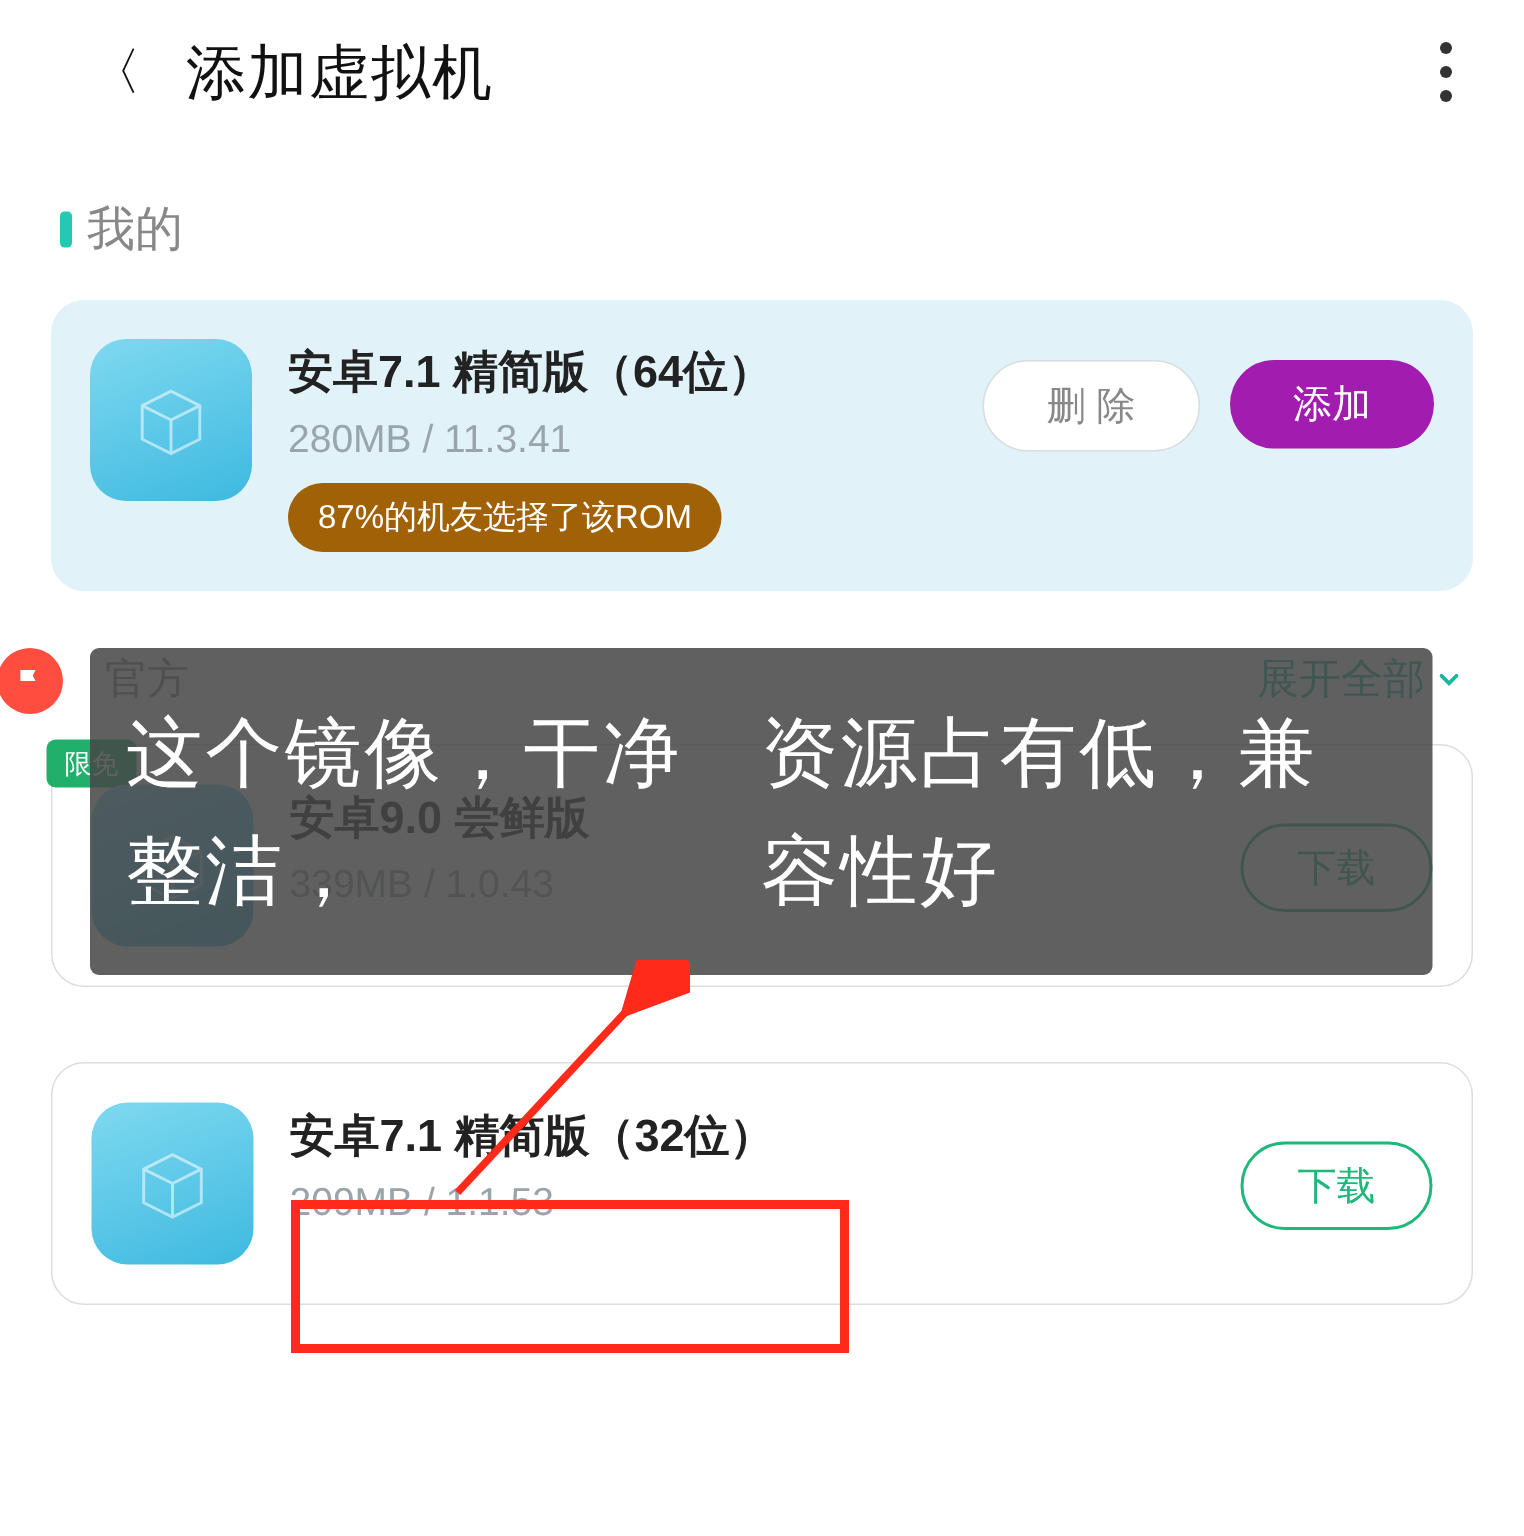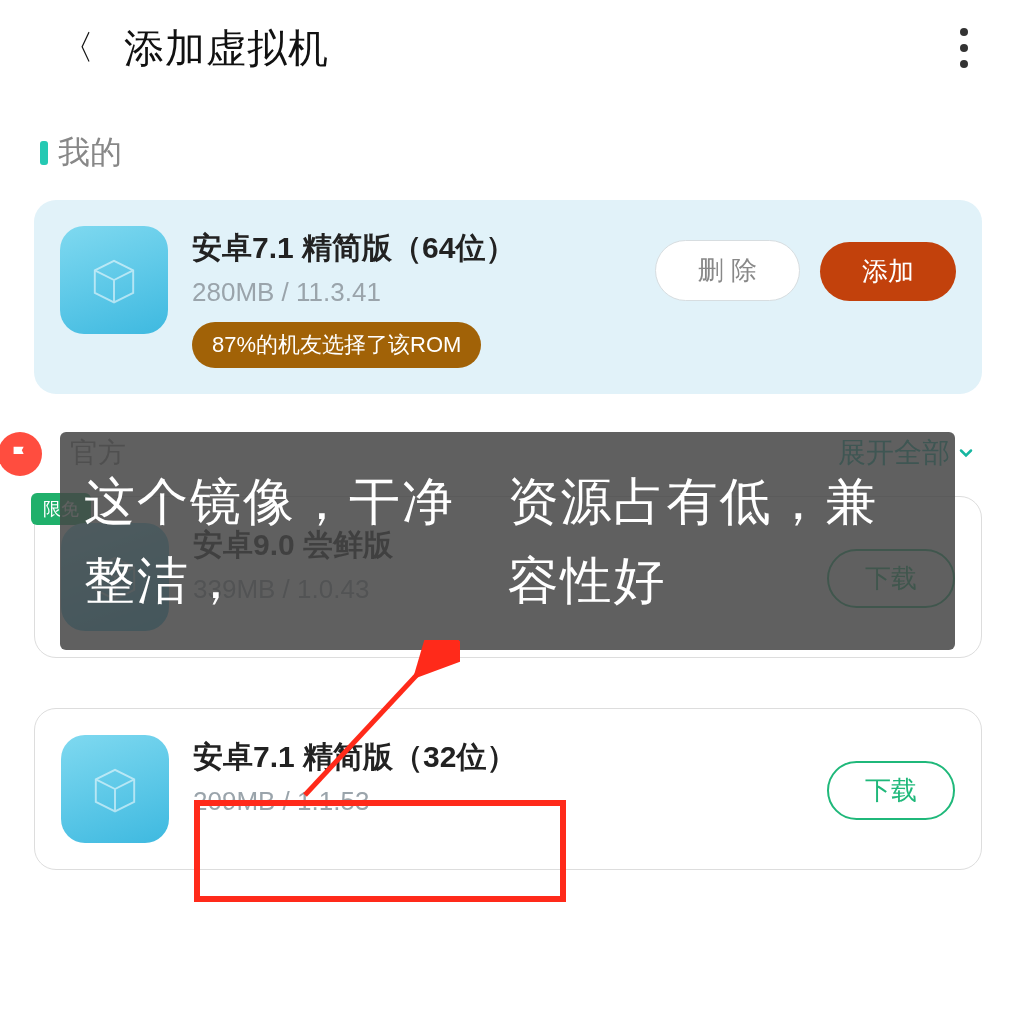--- a/index.html
+++ b/index.html
@@ -67,7 +67,7 @@
     border-radius:24px;
   }
 
-  .actions { display:flex; gap:20px; align-items:flex-end; margin-top:14px;}
+  .actions { display:flex; gap:20px; align-items:flex-start; margin-top:14px;}
   .btn {
     border-radius:40px;
     font-size:26px;

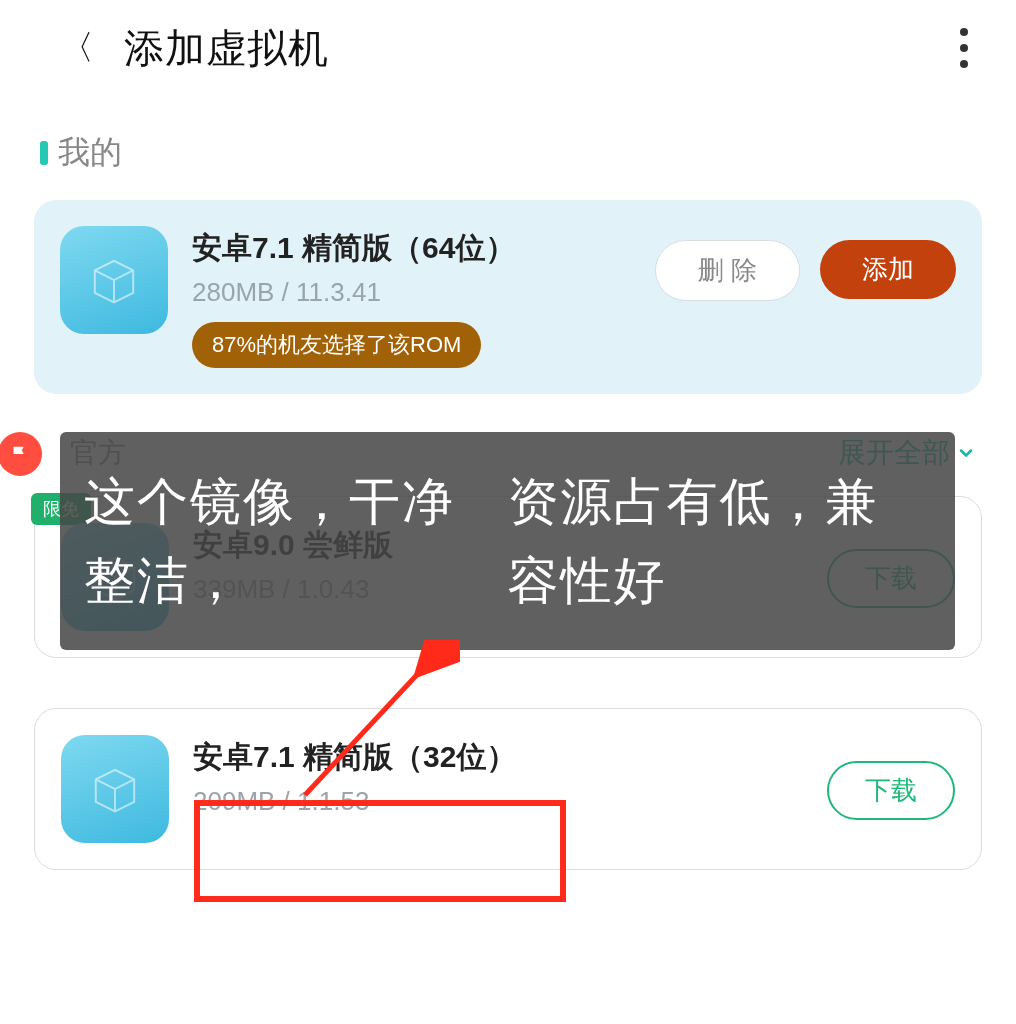--- a/index.html
+++ b/index.html
@@ -76,7 +76,7 @@
     white-space:nowrap;
   }
   .btn.ghost { background:#fff; color:#888; border:1.5px solid #d7dde0;}
-  .btn.primary { background:#c2410c; color:#fff;}
+  .btn.primary { background:#a21caf; color:#fff;}
   .btn.green-outline { background:#fff; color:#1fb87a; border:2px solid #1fb87a; padding:10px 36px;}
 
   

